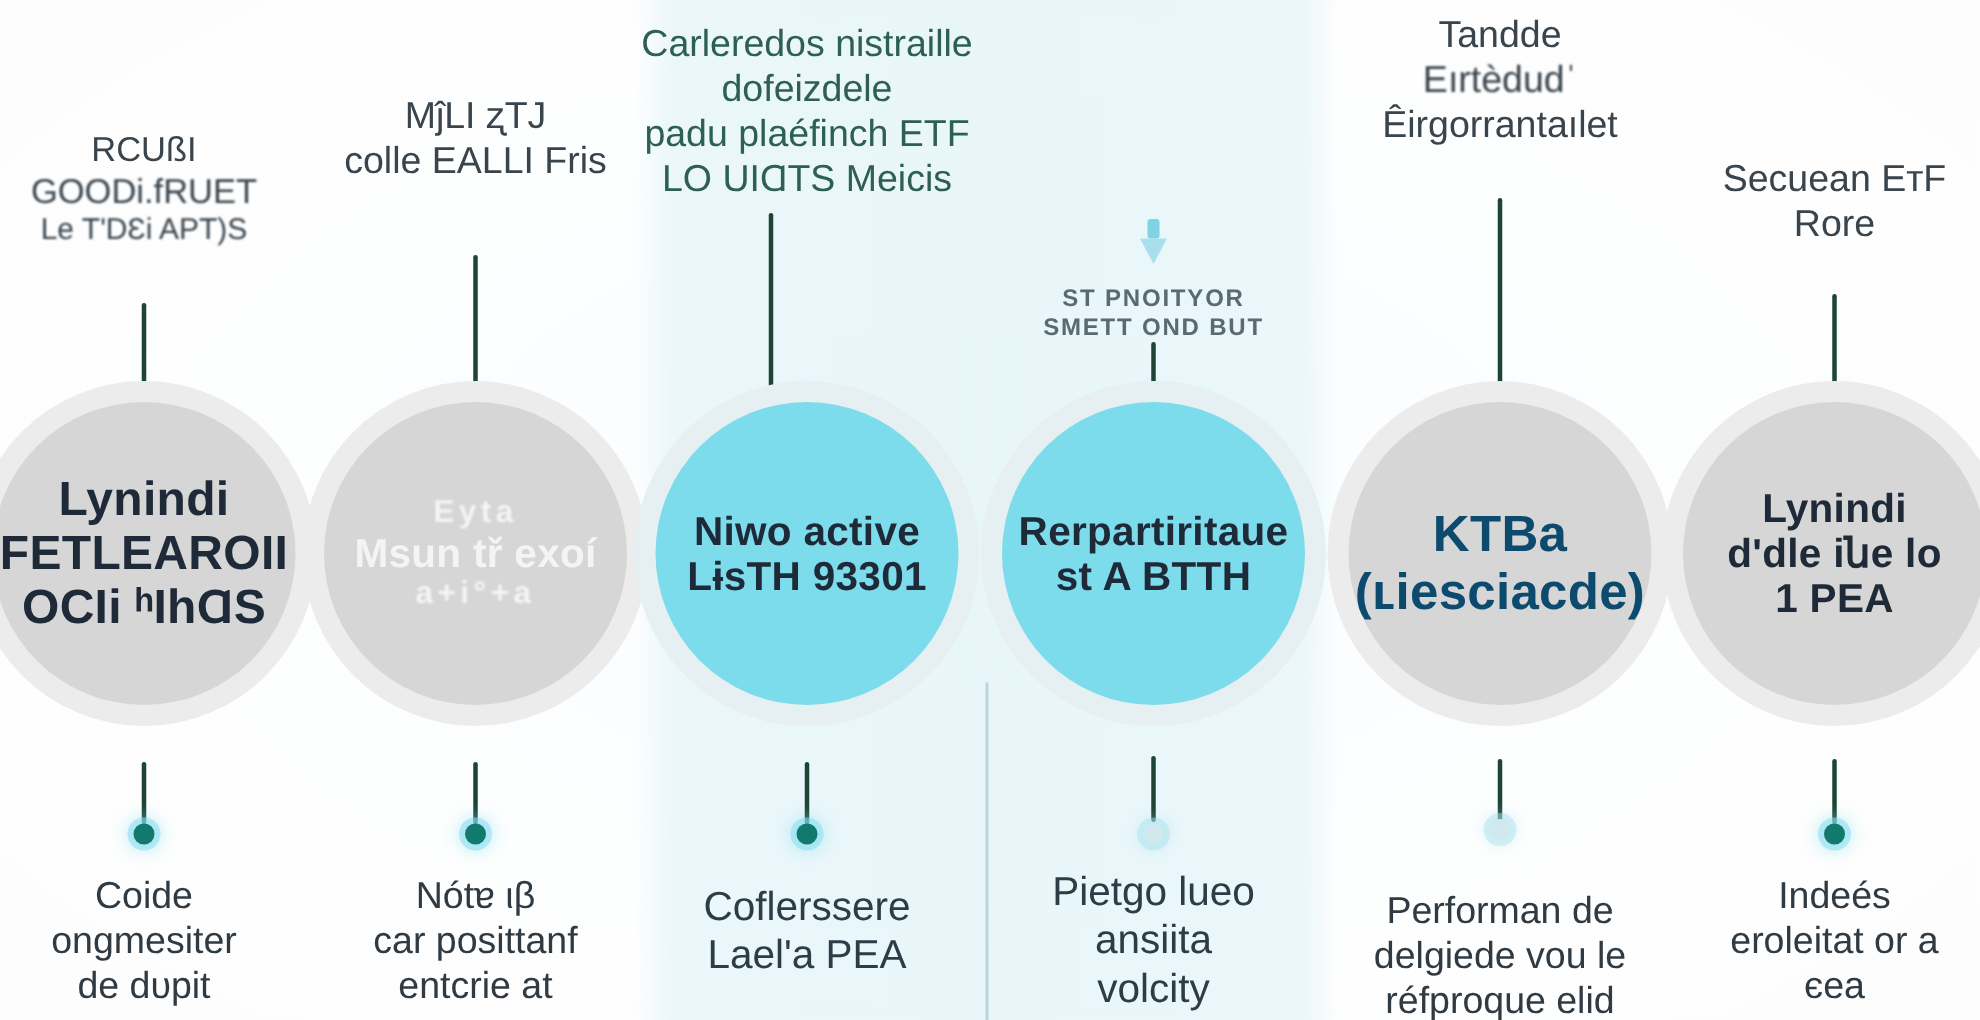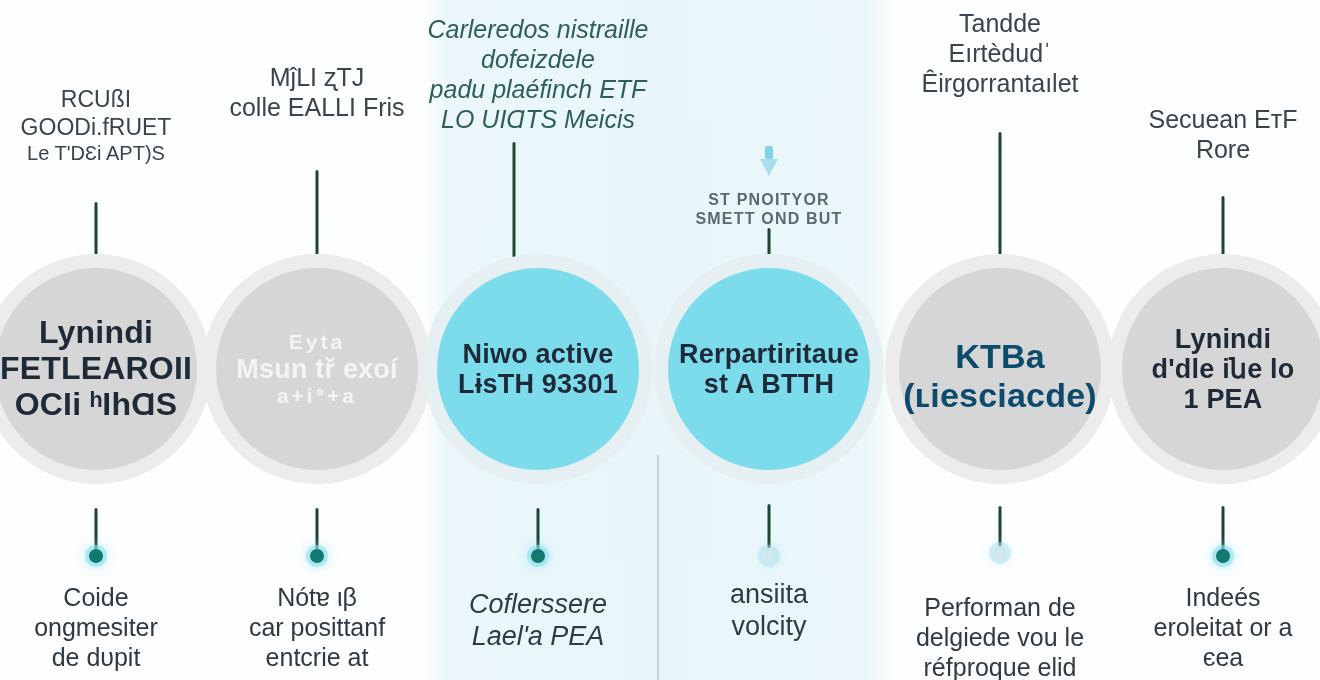--- a/index.html
+++ b/index.html
@@ -91,7 +91,7 @@
   }
   .cap-top{ color:#39444c; }
   .cap-bottom{ color:#2f3a42; }
-  .cap.teal{ color:#2e5f55;font-style:italic; }
+  .cap.teal{ color:#2e5f55; }
   .blur1{ filter:blur(0.35px); }
   .blur2{ filter:blur(0.55px); }
   .tiny-caps{

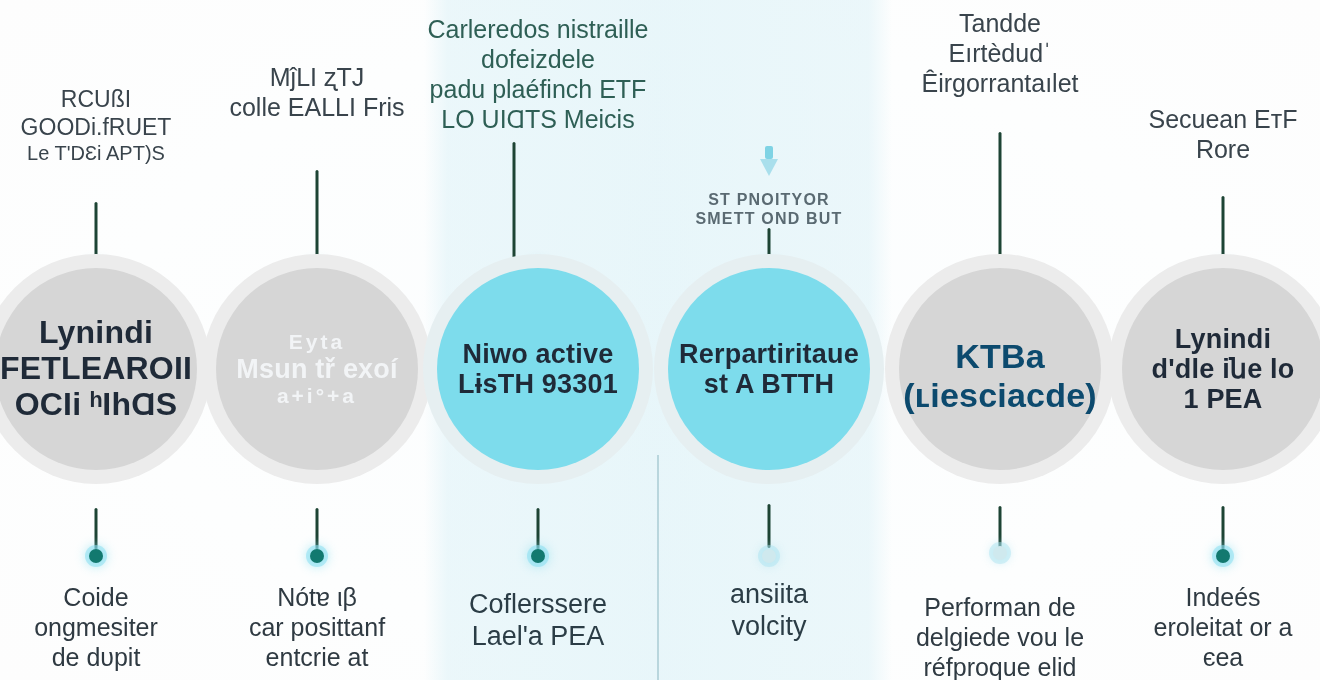--- a/index.html
+++ b/index.html
@@ -218,6 +218,7 @@
     <div class="stem" style="top:504px;height:44px;"></div>
     <div class="node pale" style="top:556px;"></div>
     <div class="cap cap-bottom" style="top:578px;font-size:27px;color:#2b3d46;">
+      <div>Pietgo lueo</div>
       <div>ansiita</div>
       <div>volcity</div>
     </div>

